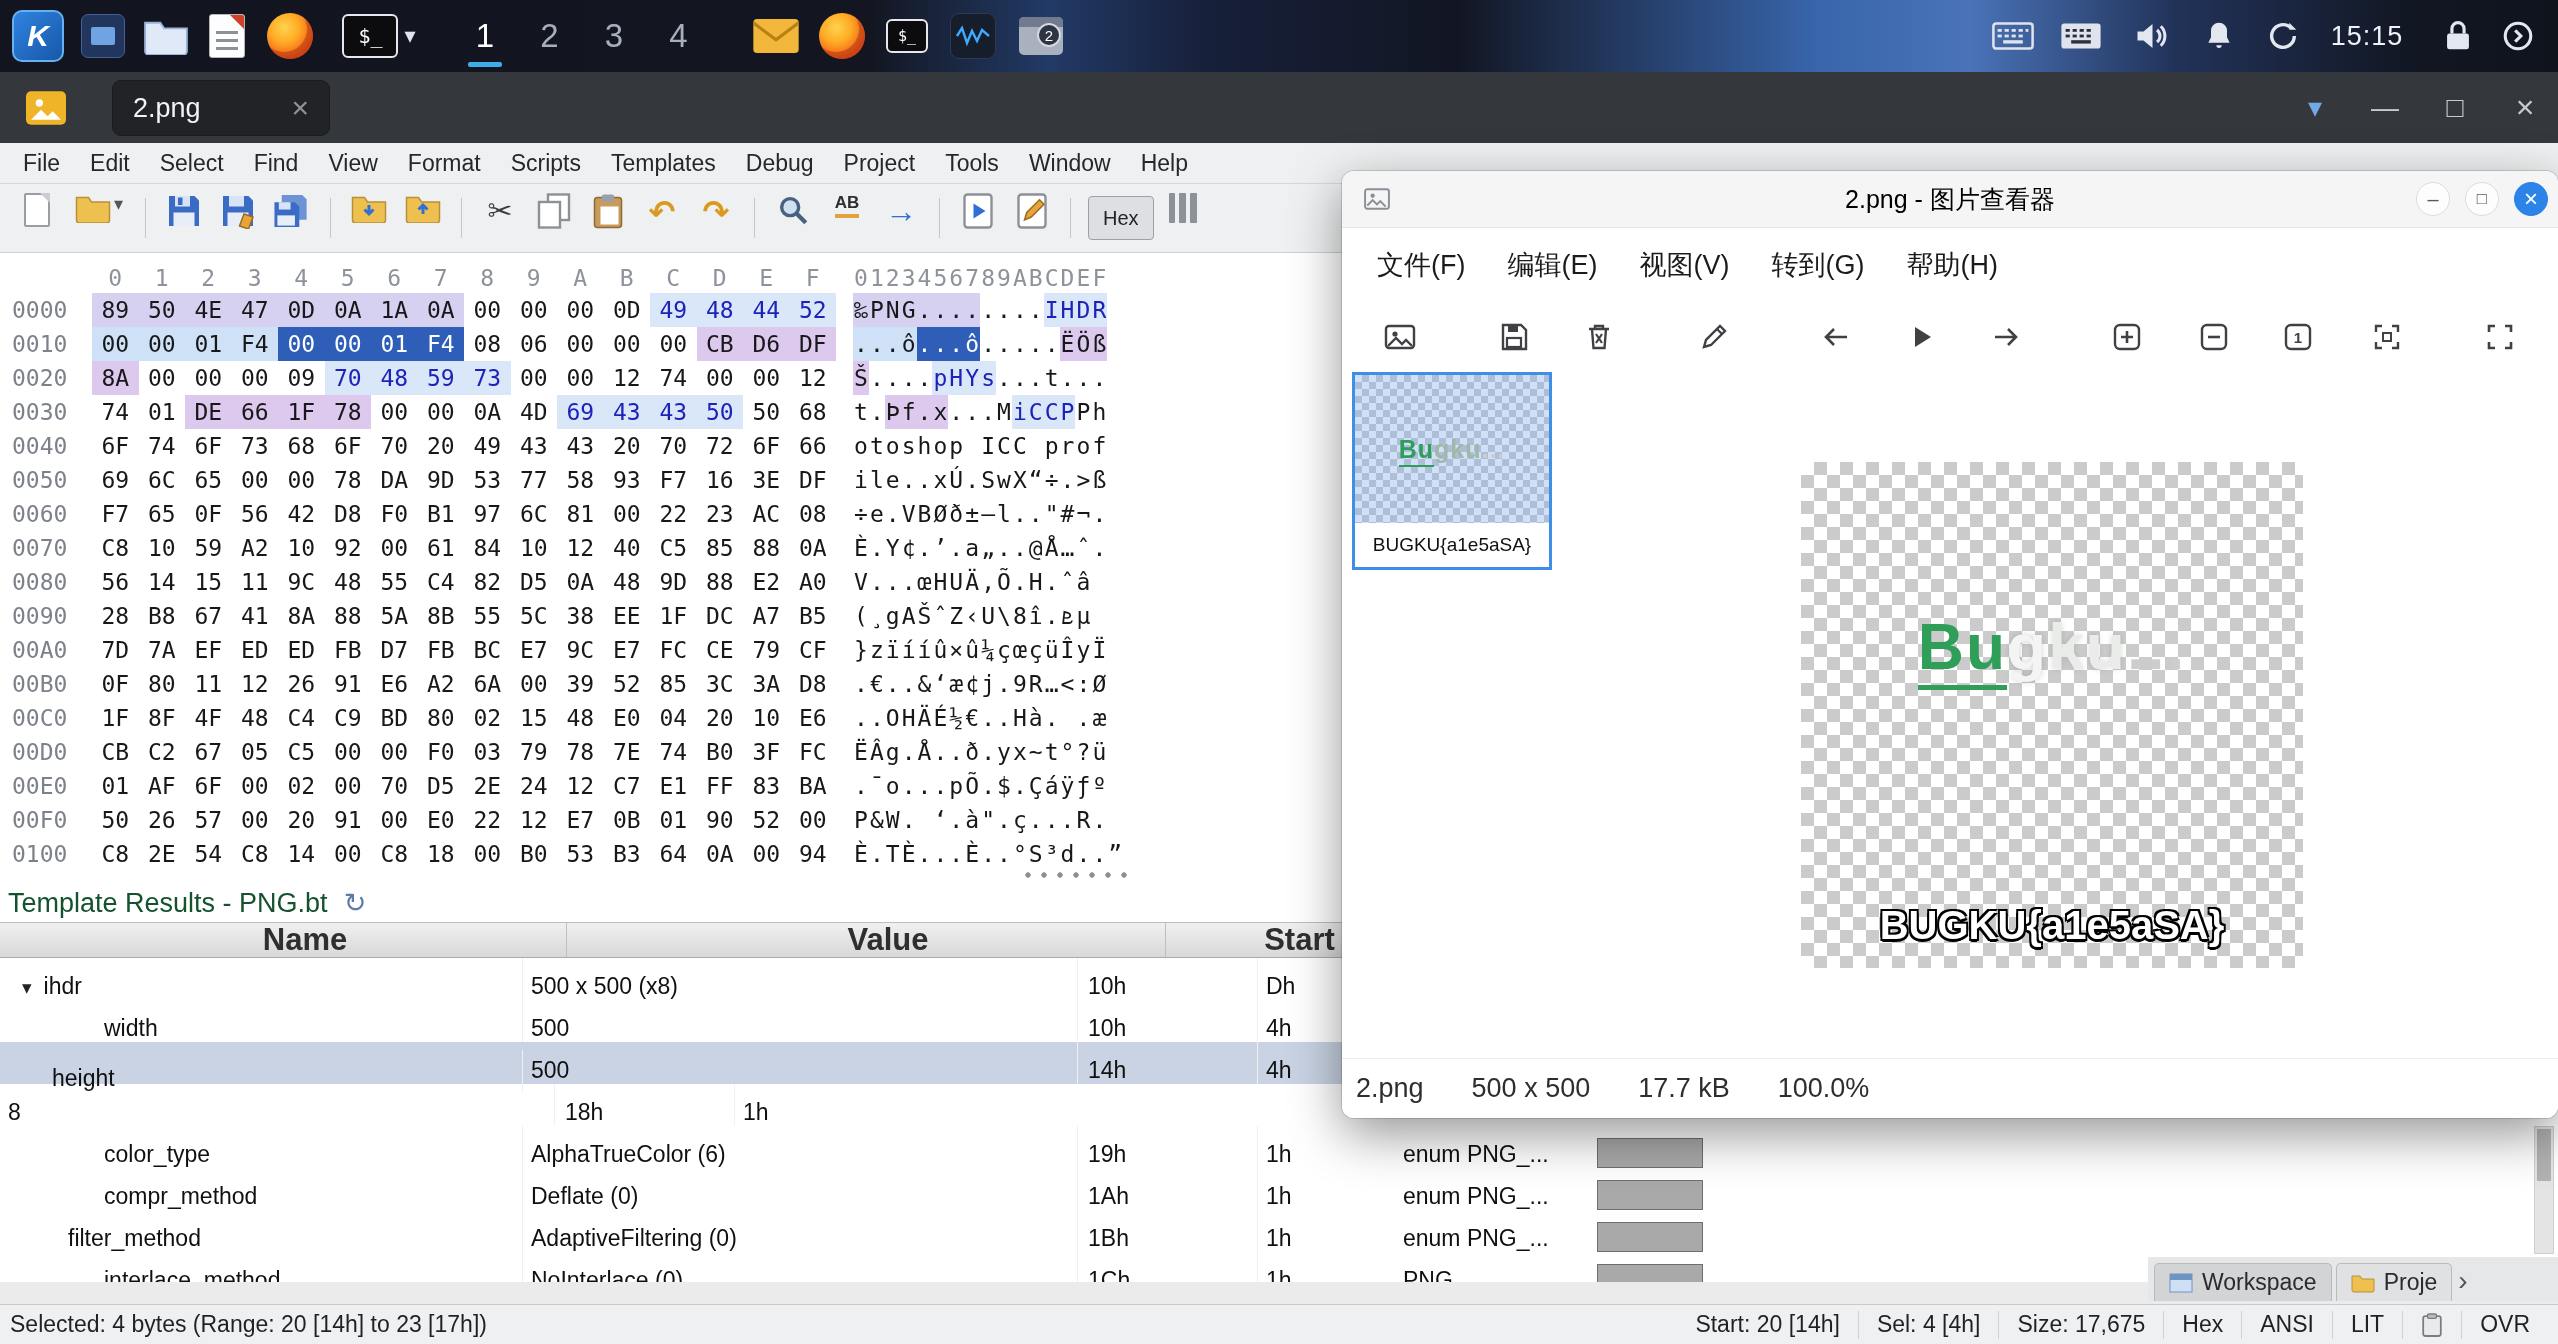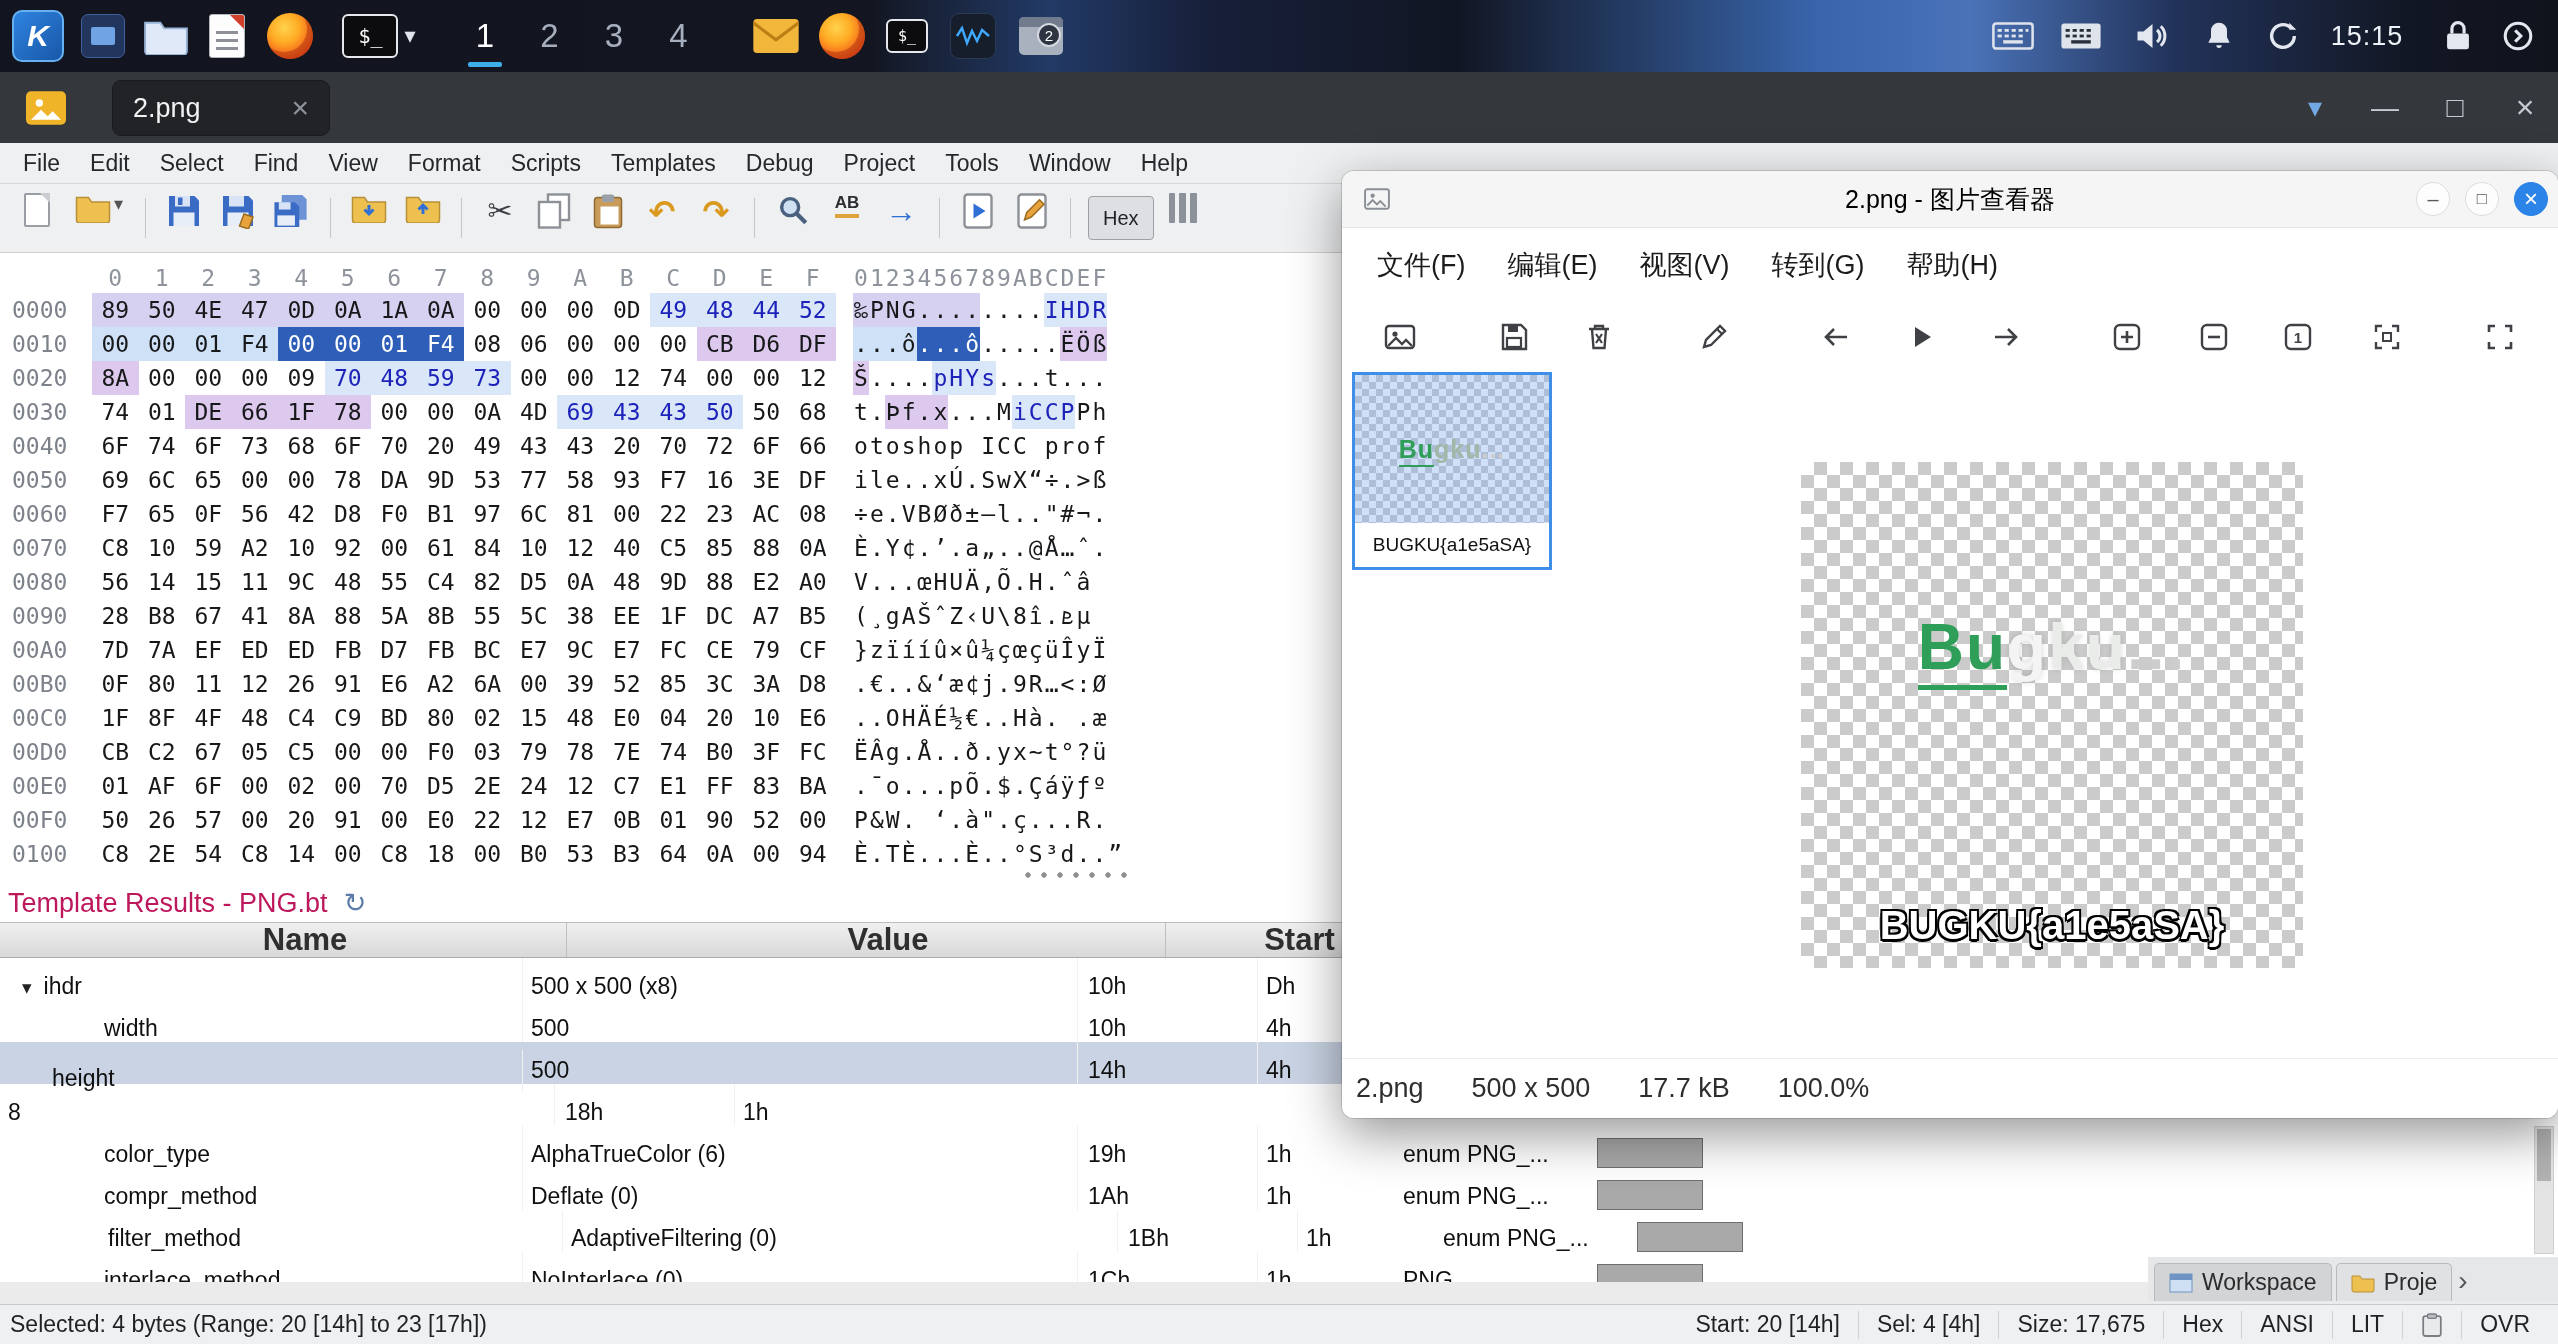--- a/index.html
+++ b/index.html
@@ -99,7 +99,7 @@
 
 
 .tmpl-head{position:absolute;left:0;top:884px;width:2558px;height:38px;background:#fff;display:flex;
- align-items:center;gap:16px;padding-left:8px;font-size:27px;color:#be185d;z-index:1;}
+ align-items:center;gap:16px;padding-left:8px;font-size:27px;color:#14532d;z-index:1;}
 .tmpl-refresh{color:#5b7ca8;font-size:27px;}
 .tmpl-refresh::before{content:"↻";}
 .tmpl-colhead{position:absolute;left:0;top:922px;width:2558px;height:36px;display:flex;z-index:1;

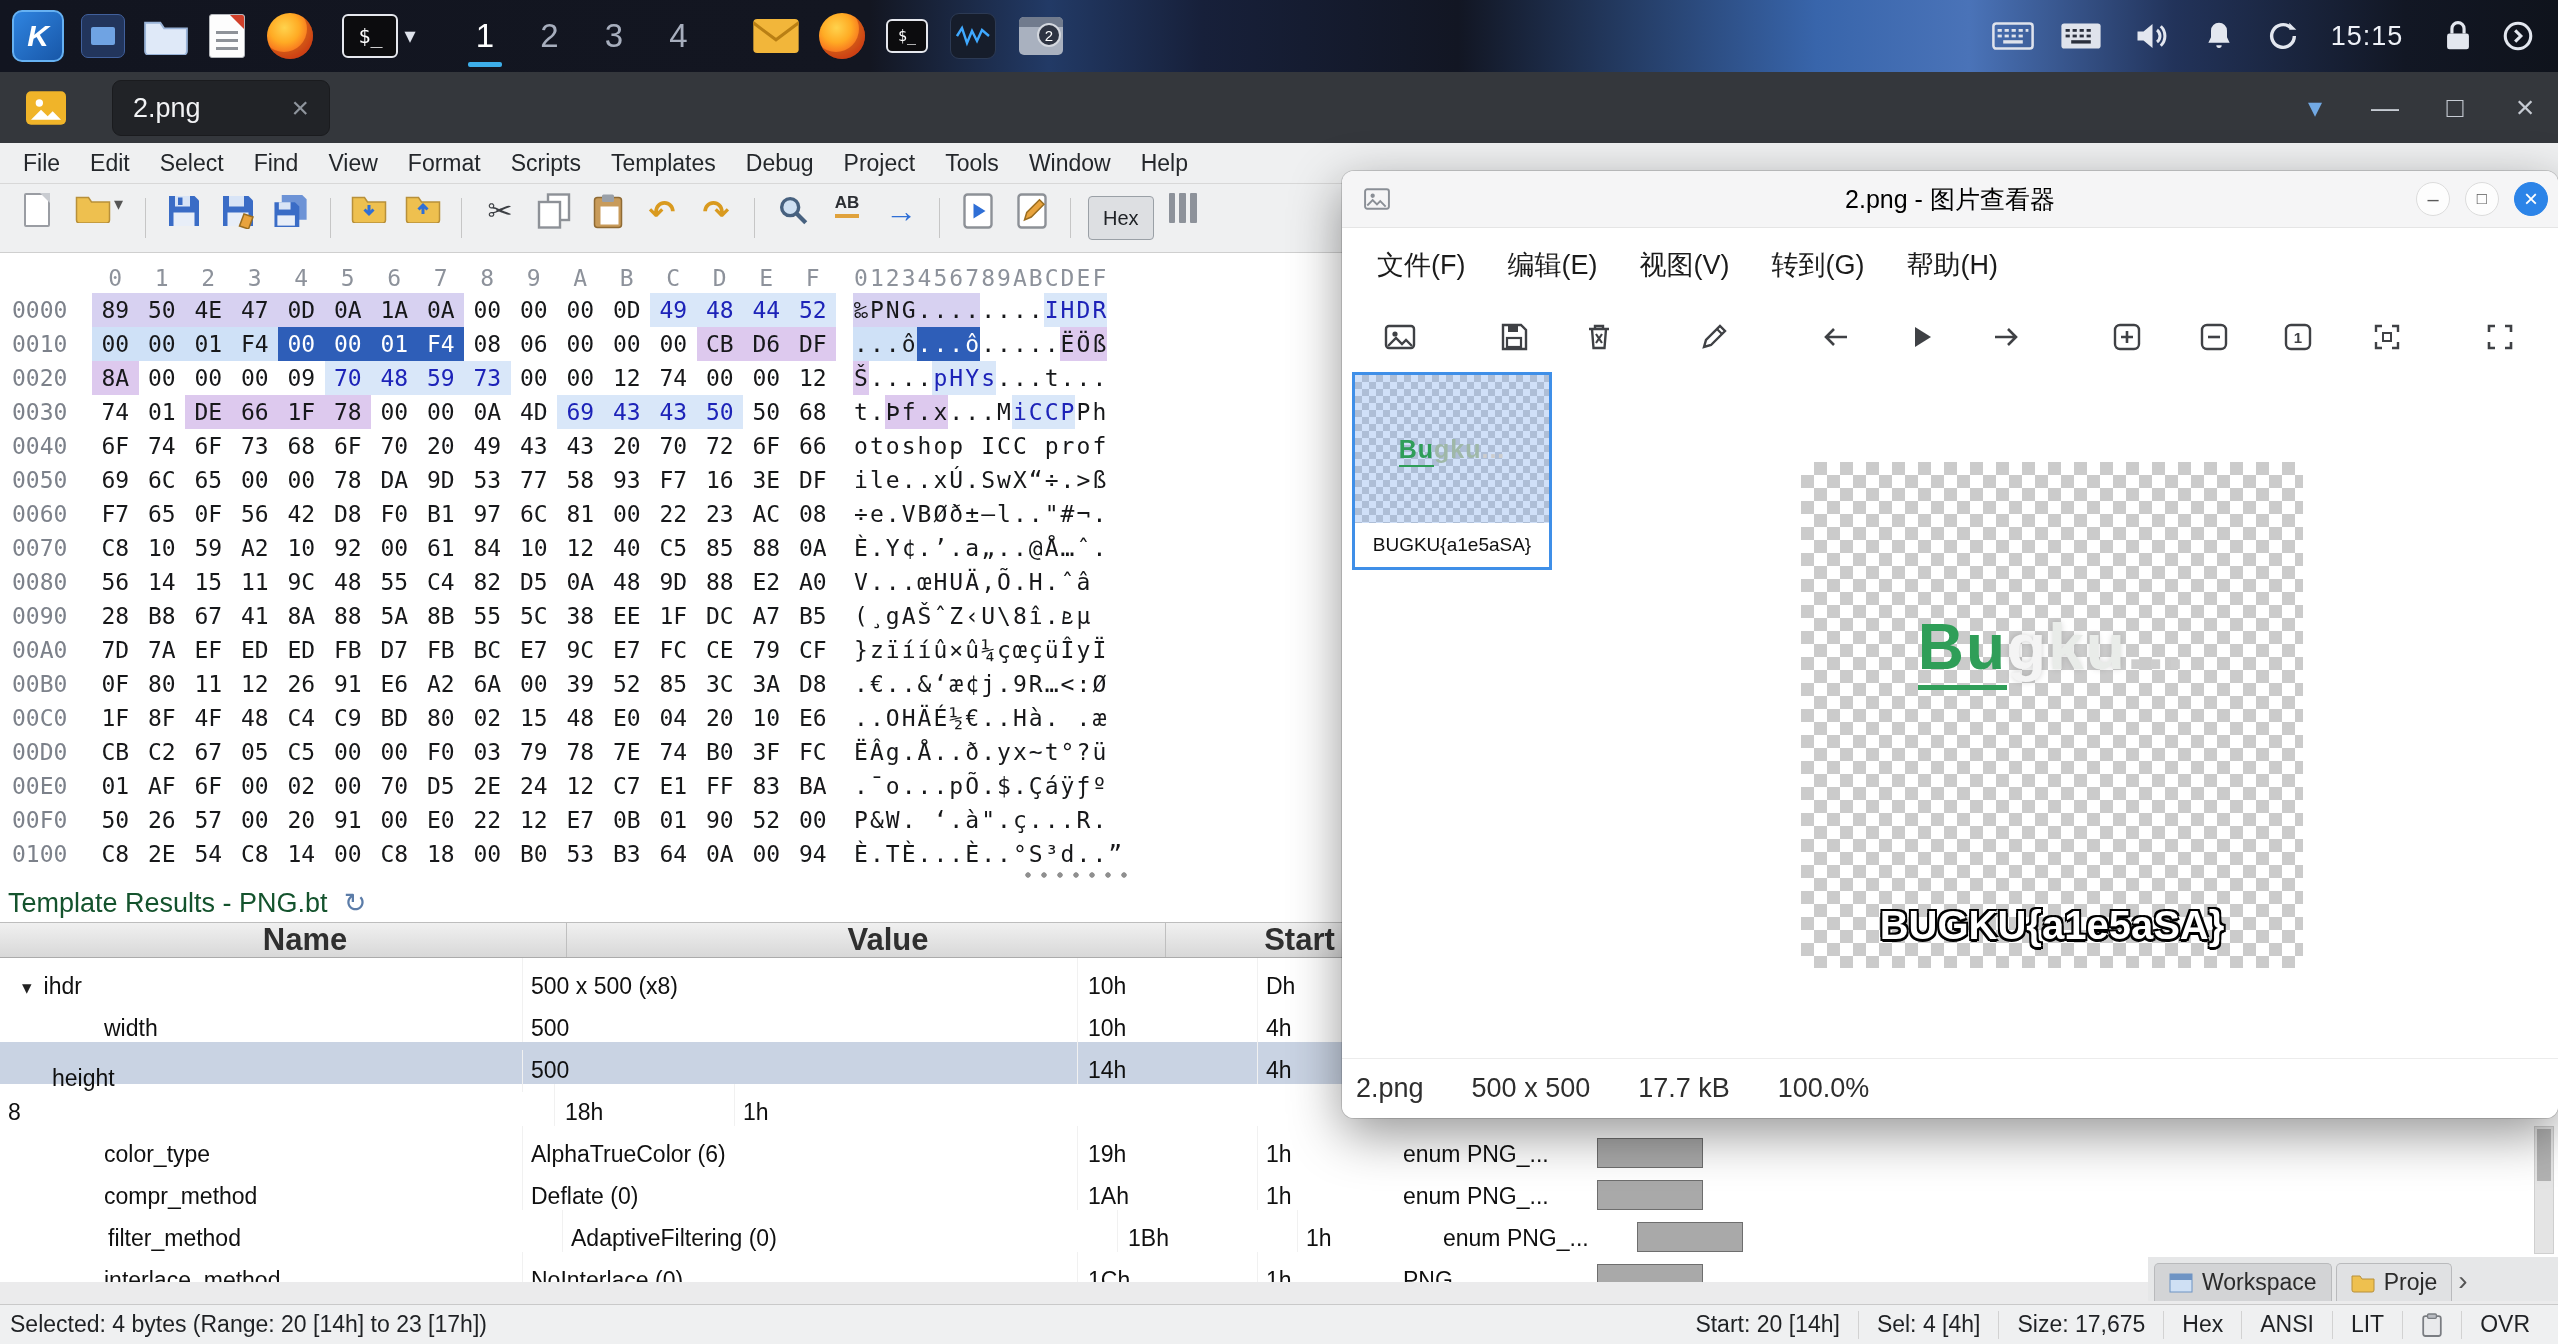--- a/index.html
+++ b/index.html
@@ -1292,7 +1292,7 @@
         </div>
       </div>
       <div class="trow">
-        <div class="td td-name" style="padding-left: 68px; margin-left: 40px;">
+        <div class="td td-name" style="padding-left: 68px;">
           <span>filter_method</span>
         </div>
         <div class="td td-value">

